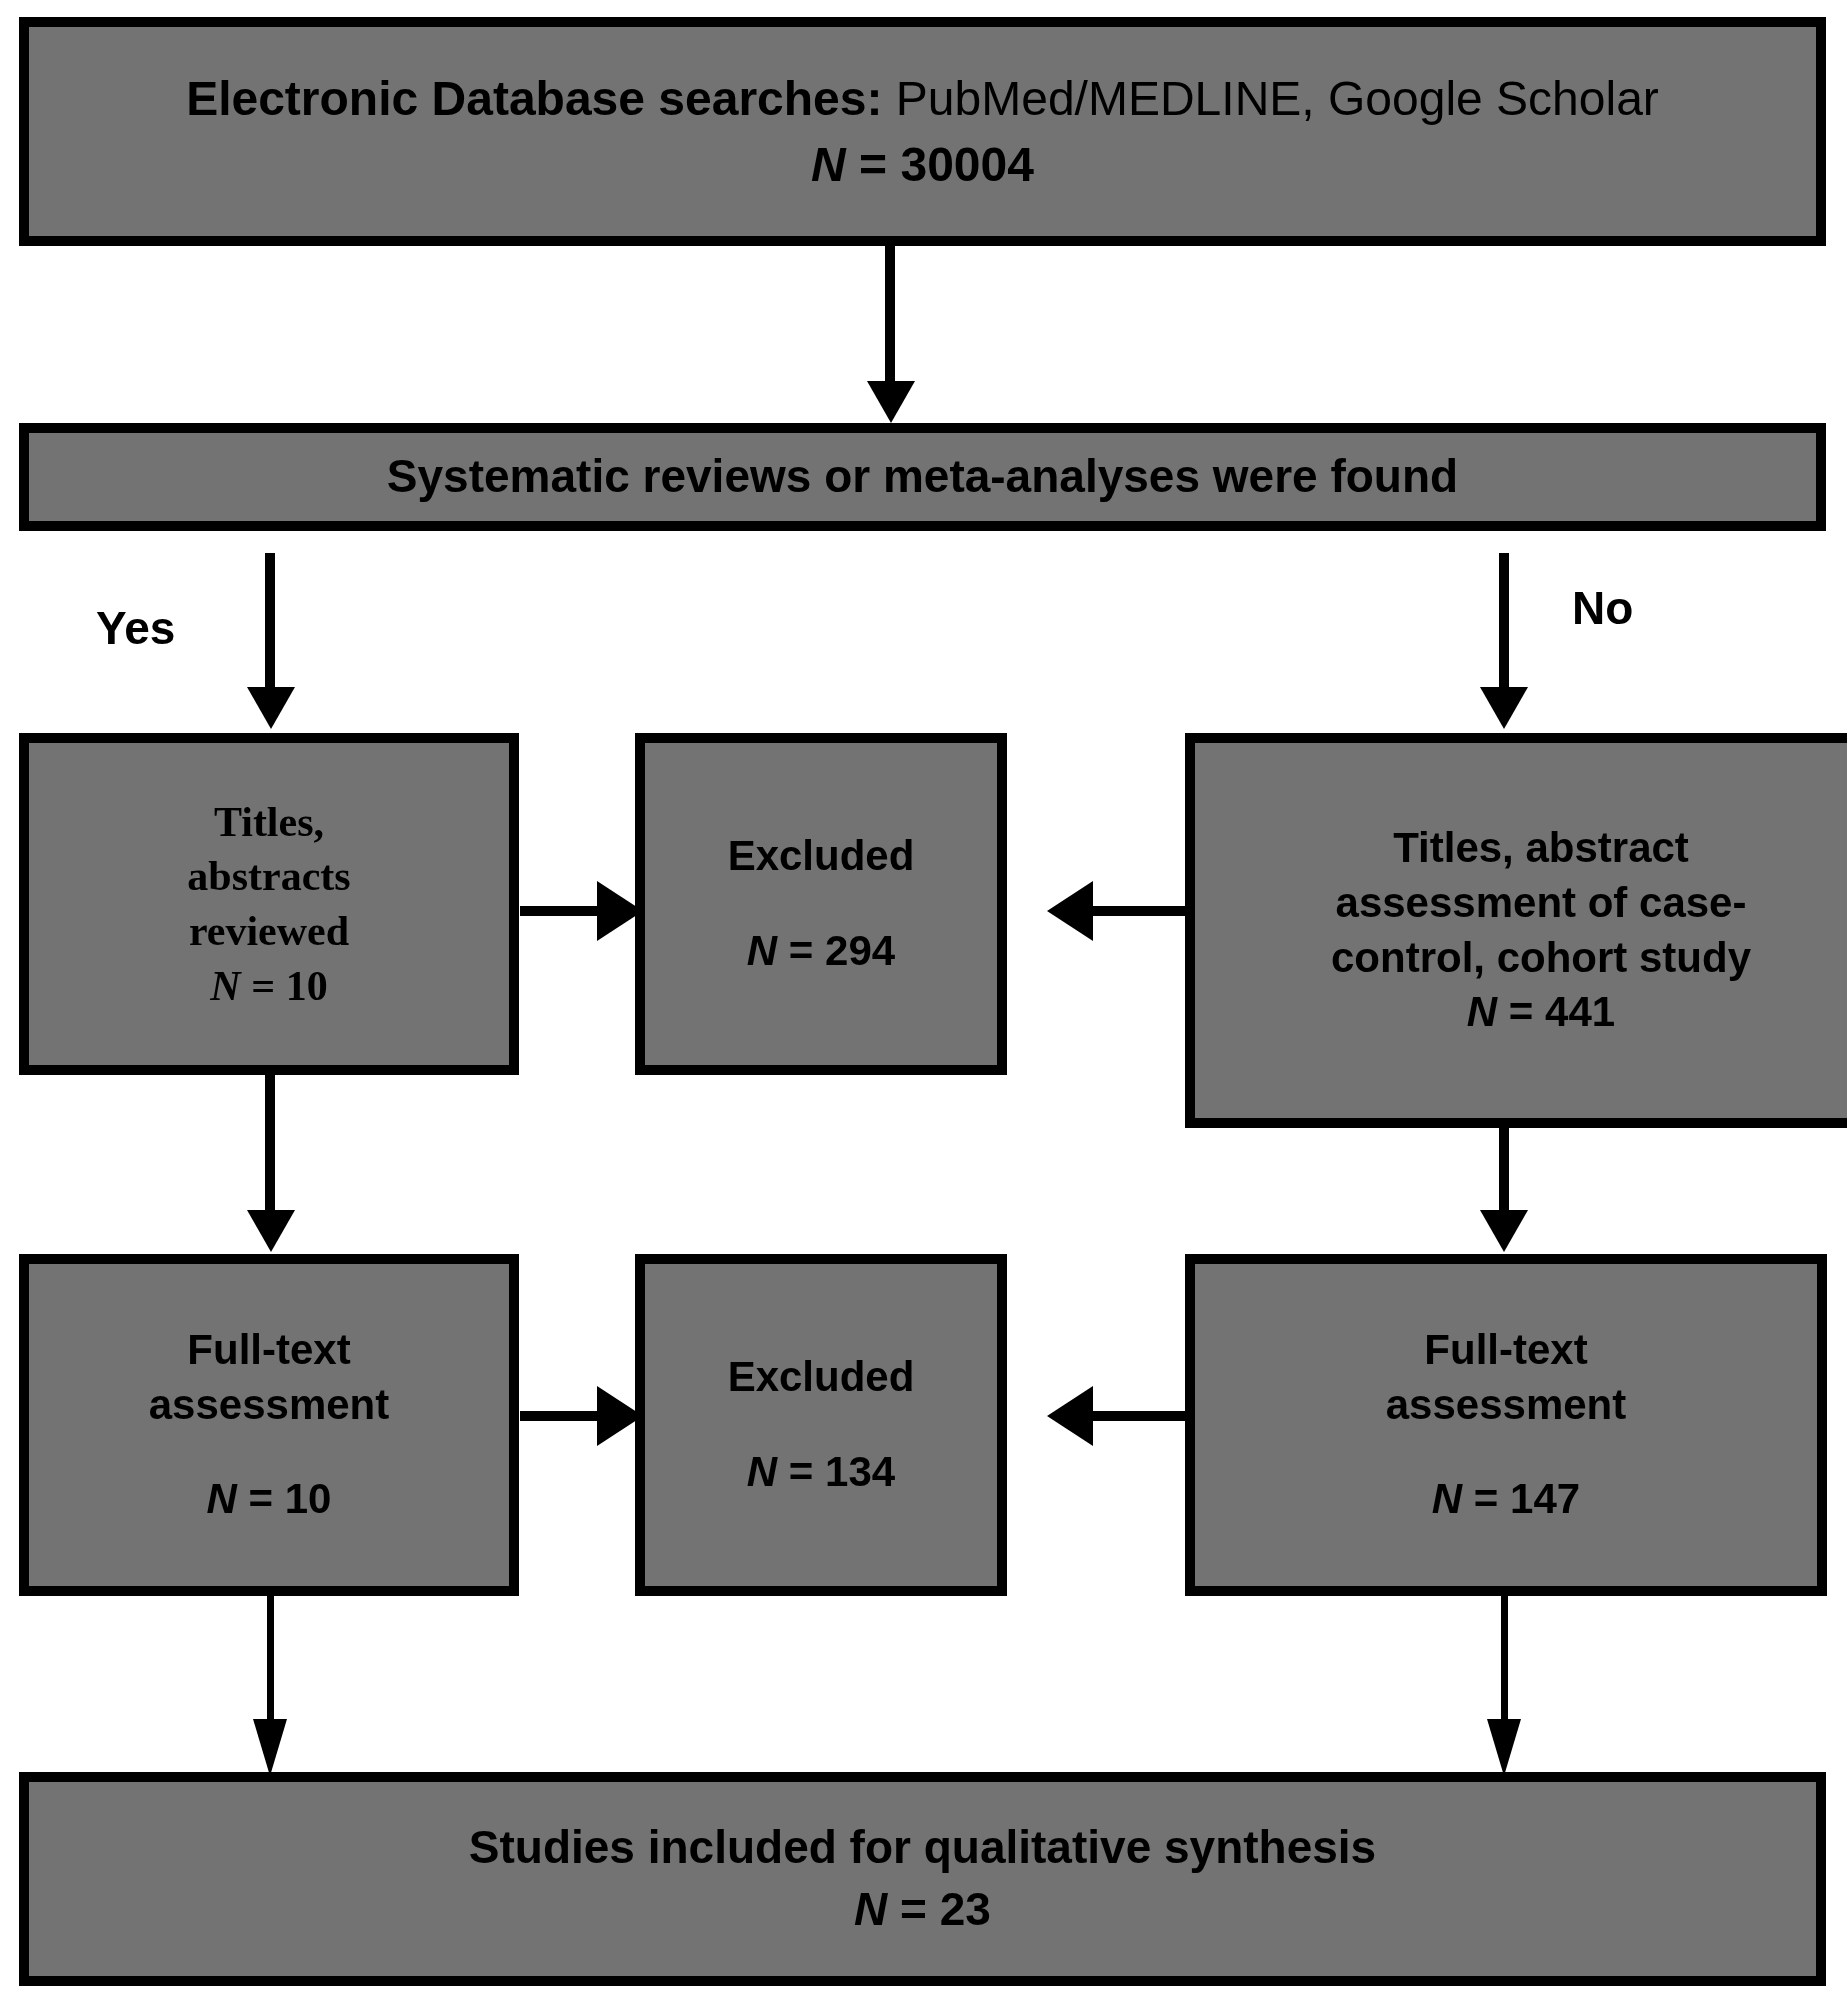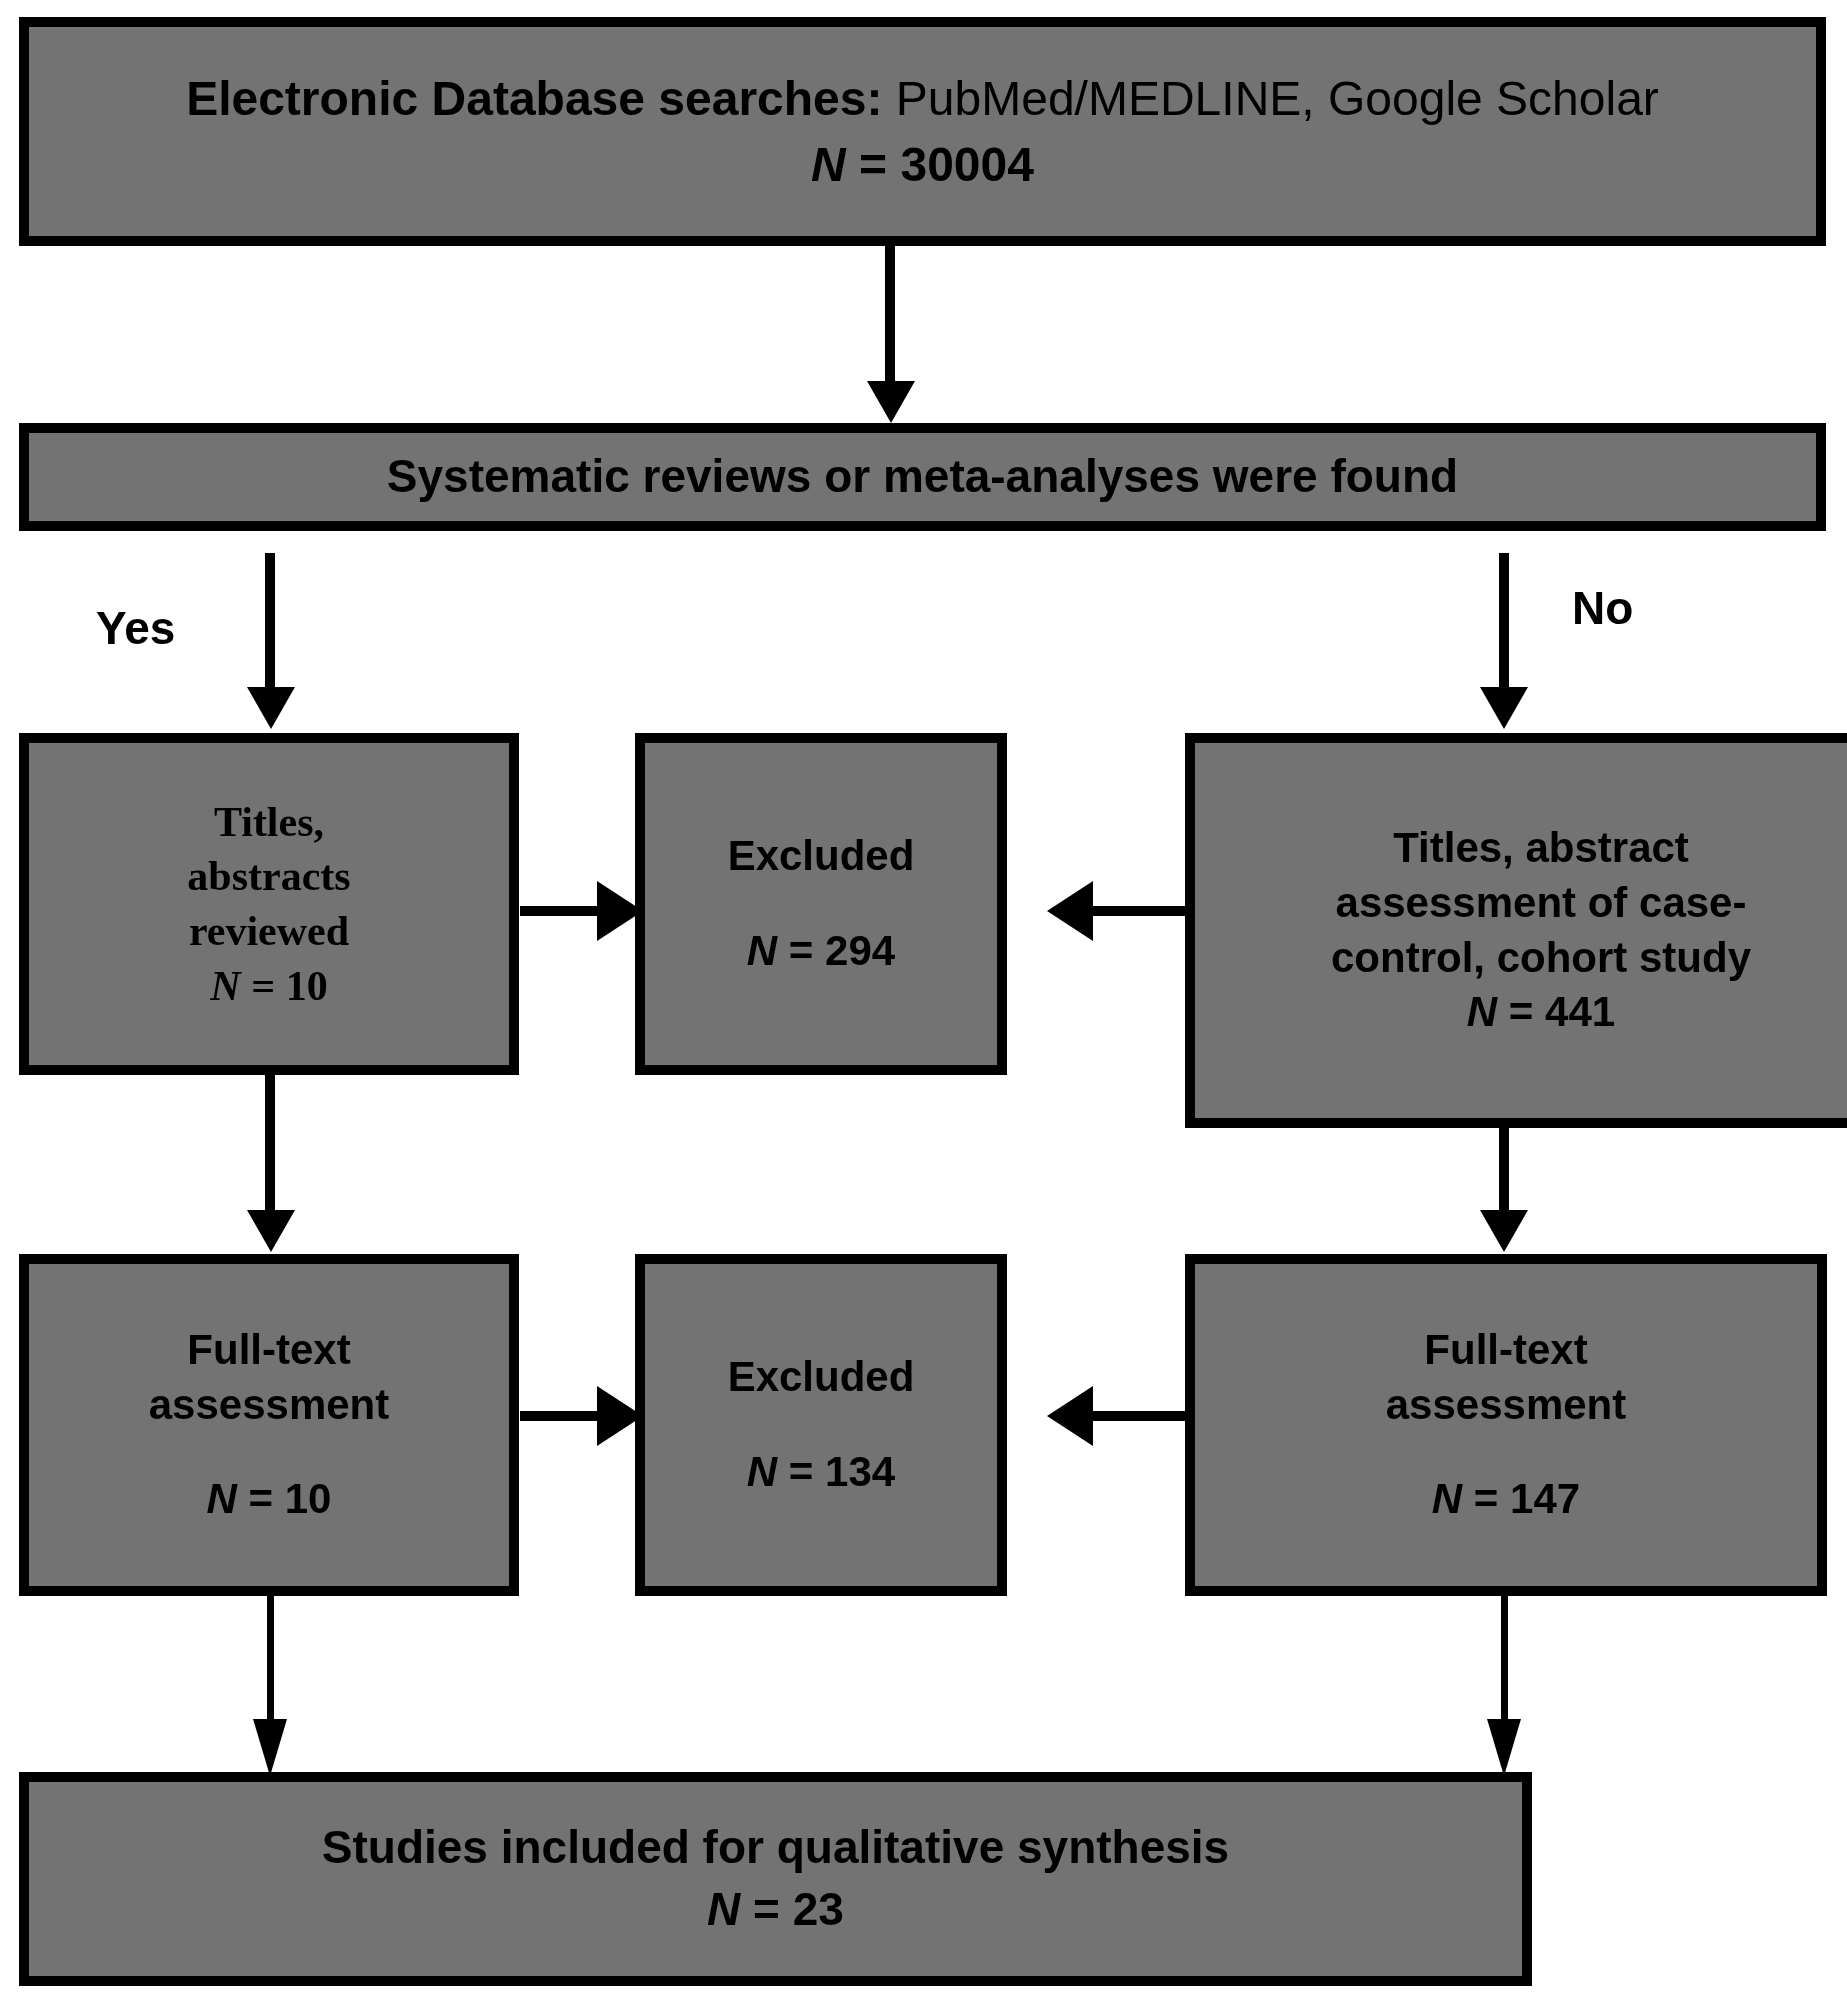--- a/index.html
+++ b/index.html
@@ -90,7 +90,7 @@
   }
 
   #node-included {
-    left: 19px; top: 1772px; width: 1513px; height: 214px;
+    left: 19px; top: 1772px; width: 1807px; height: 214px;
     font-size: 46px;
   }
   #node-included .line { line-height: 1.34; }

